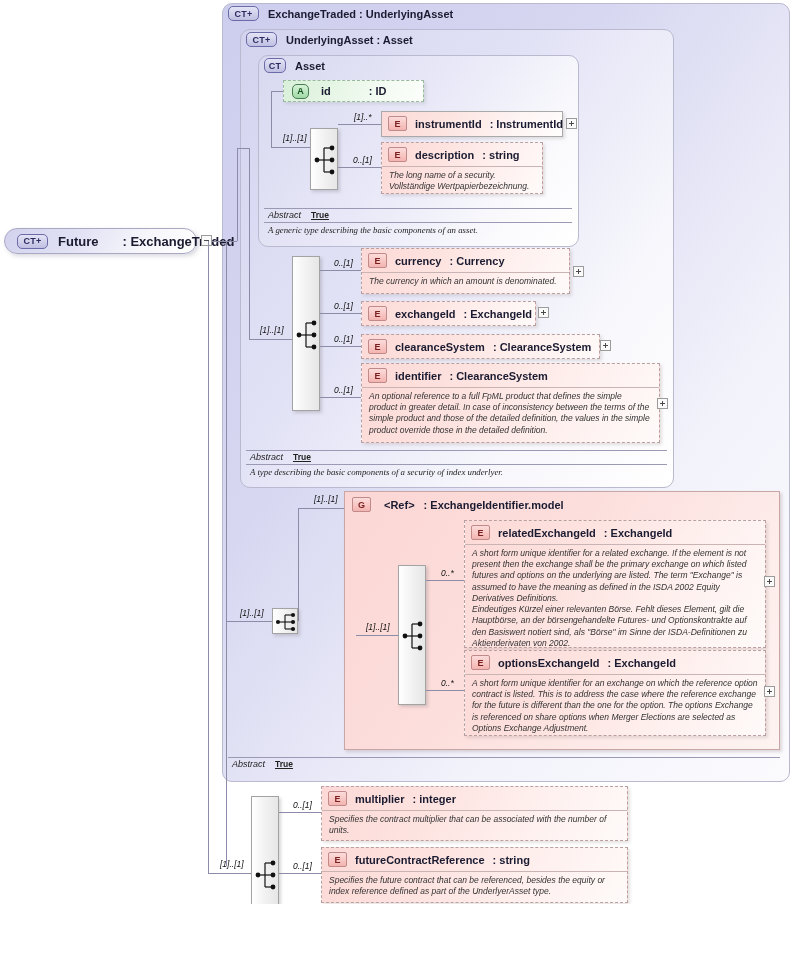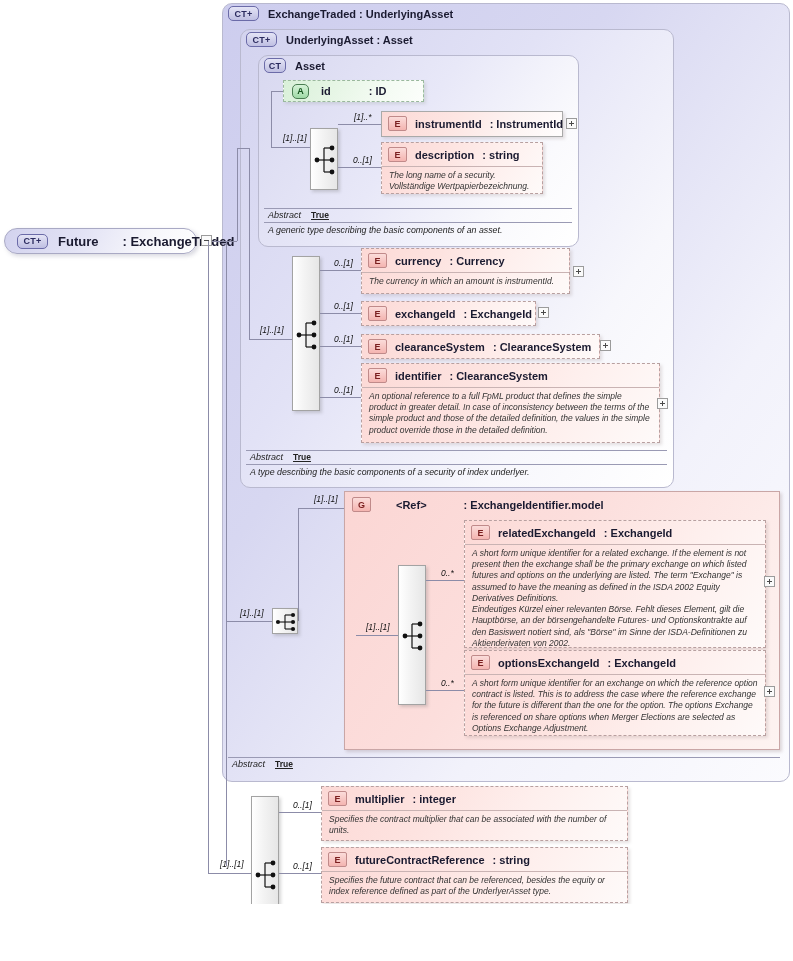--- a/index.html
+++ b/index.html
@@ -67,7 +67,7 @@
   .foot .row{display:flex;align-items:center;gap:10px;padding:1px 0 2px 4px;font-size:9px;color:#222;}
   .foot .k{font-style:italic;}
   .foot .v{font-weight:bold;font-size:8.5px;text-decoration:underline;}
-  .foot .desc{font-size:8.8px;font-style:italic;color:#222;padding:2px 0 0 4px;}
+  .foot .desc{font-size:8.8px;font-style:italic;color:#222;padding:2px 0 0 4px;font-family:Liberation Serif, serif;}
 
   
   .exp{position:absolute;width:11px;height:11px;box-sizing:border-box;

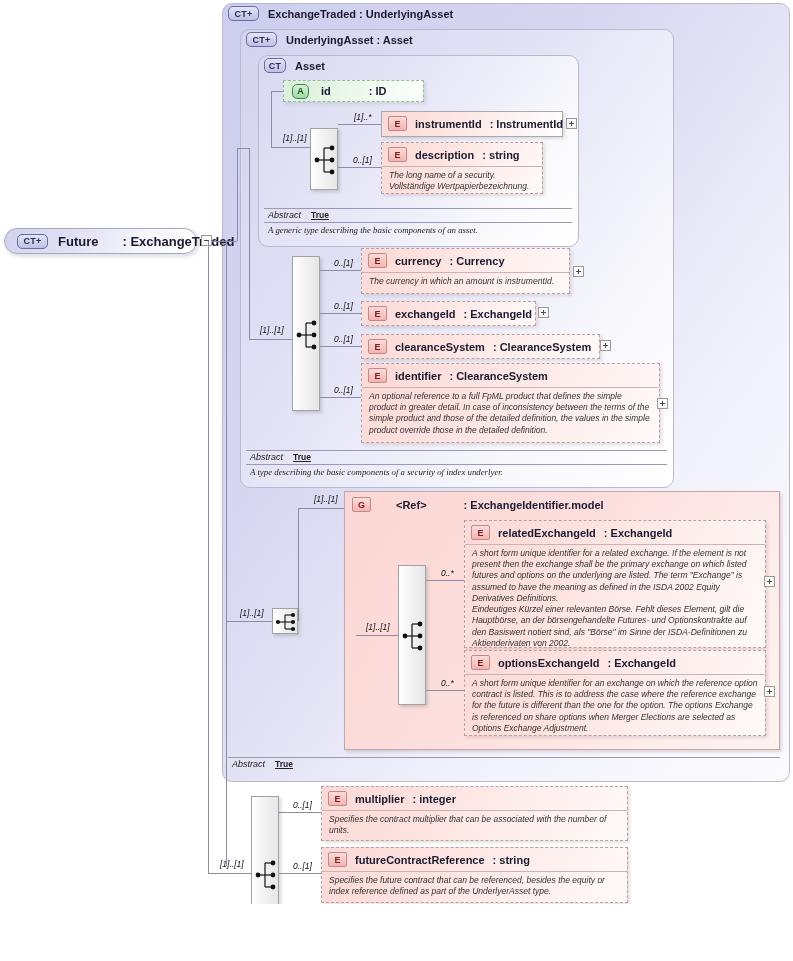--- a/index.html
+++ b/index.html
@@ -191,7 +191,7 @@
       <span class="node-name">currency</span>
       <span class="node-name">: Currency</span>
     </div>
-    <div class="node-doc">The currency in which an amount is instrumentId.</div>
+    <div class="node-doc">The currency in which an amount is denominated.</div>
   </div>
   <div class="exp plus" style="left:573px;top:266px;"></div>
 

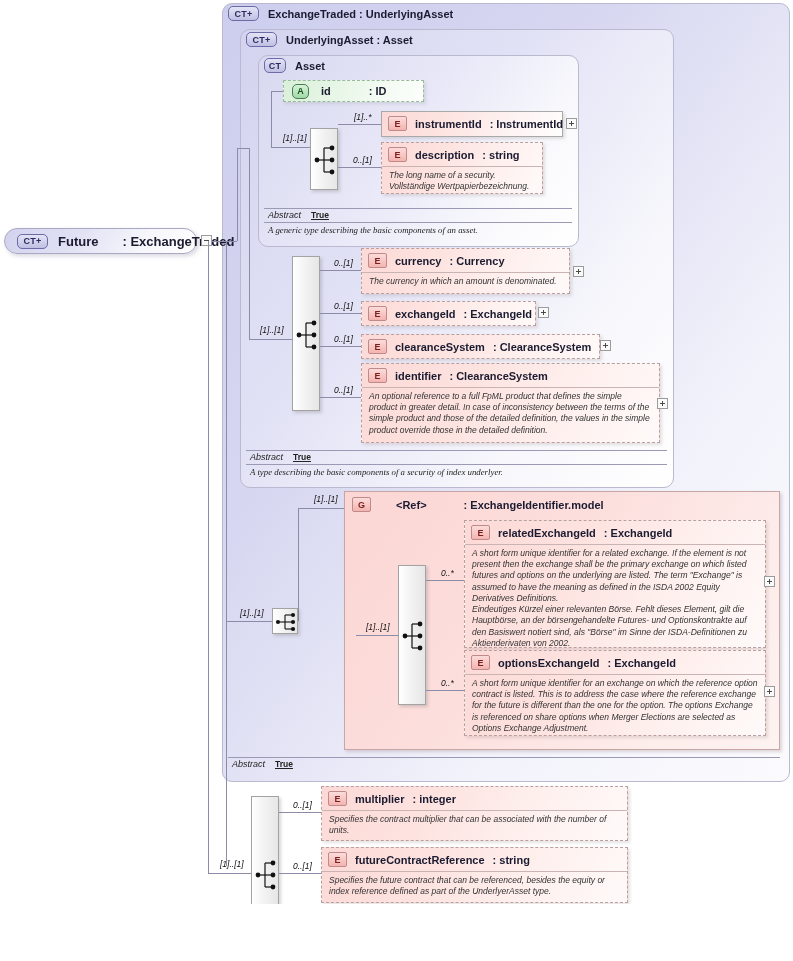--- a/index.html
+++ b/index.html
@@ -243,7 +243,7 @@
 
   <div class="ct-header" style="left:352px;top:497px;">
     <span class="badge badge-g">G</span>
-    <span class="hdr-title" style="margin-left:16px;">&lt;Ref&gt;</span>
+    <span class="hdr-title" style="margin-left:4px;">&lt;Ref&gt;</span>
     <span class="hdr-title" style="margin-left:28px;">: ExchangeIdentifier.model</span>
   </div>
   <div class="card" style="left:314px;top:494px;">[1]..[1]</div>

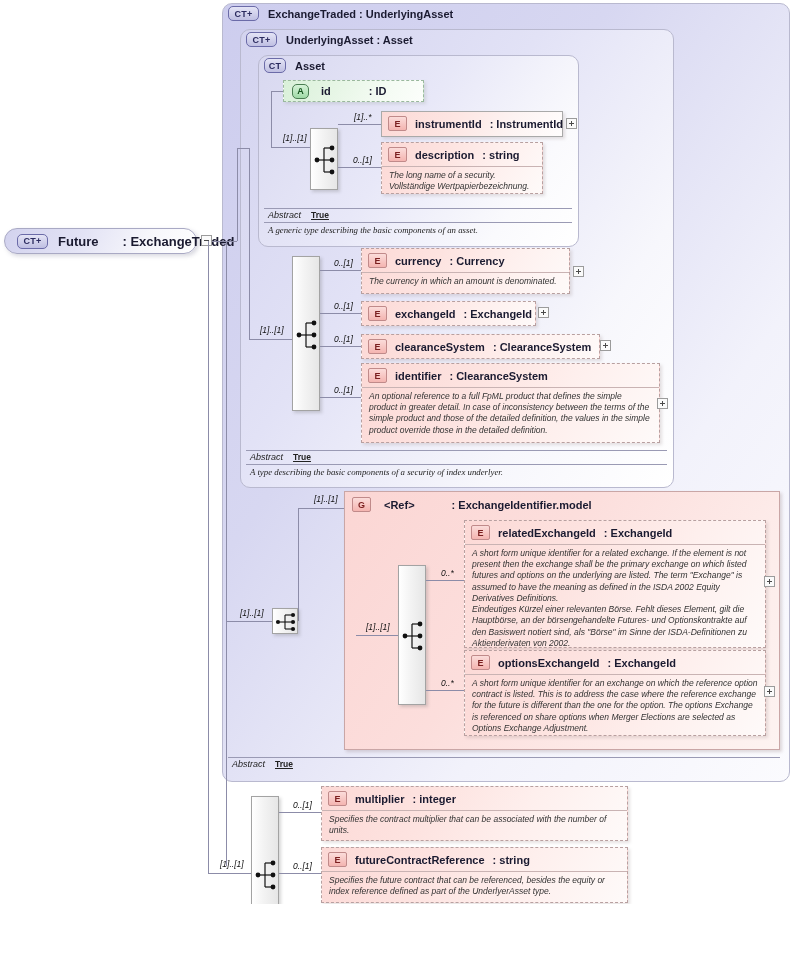--- a/index.html
+++ b/index.html
@@ -244,7 +244,7 @@
   <div class="ct-header" style="left:352px;top:497px;">
     <span class="badge badge-g">G</span>
     <span class="hdr-title" style="margin-left:4px;">&lt;Ref&gt;</span>
-    <span class="hdr-title" style="margin-left:28px;">: ExchangeIdentifier.model</span>
+    <span class="hdr-title" style="">: ExchangeIdentifier.model</span>
   </div>
   <div class="card" style="left:314px;top:494px;">[1]..[1]</div>
   <div class="ln lnh" style="left:298px;top:508px;width:46px;"></div>

